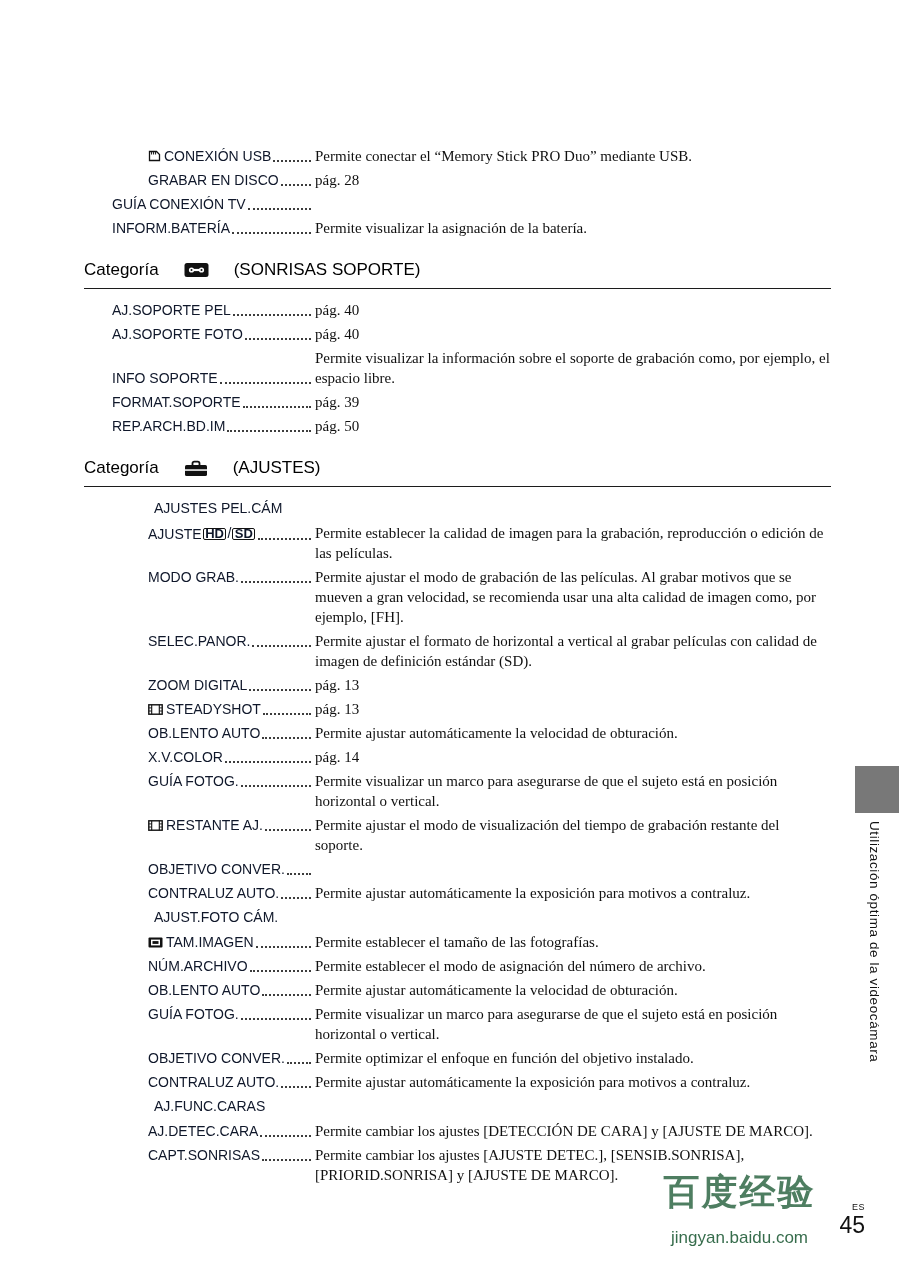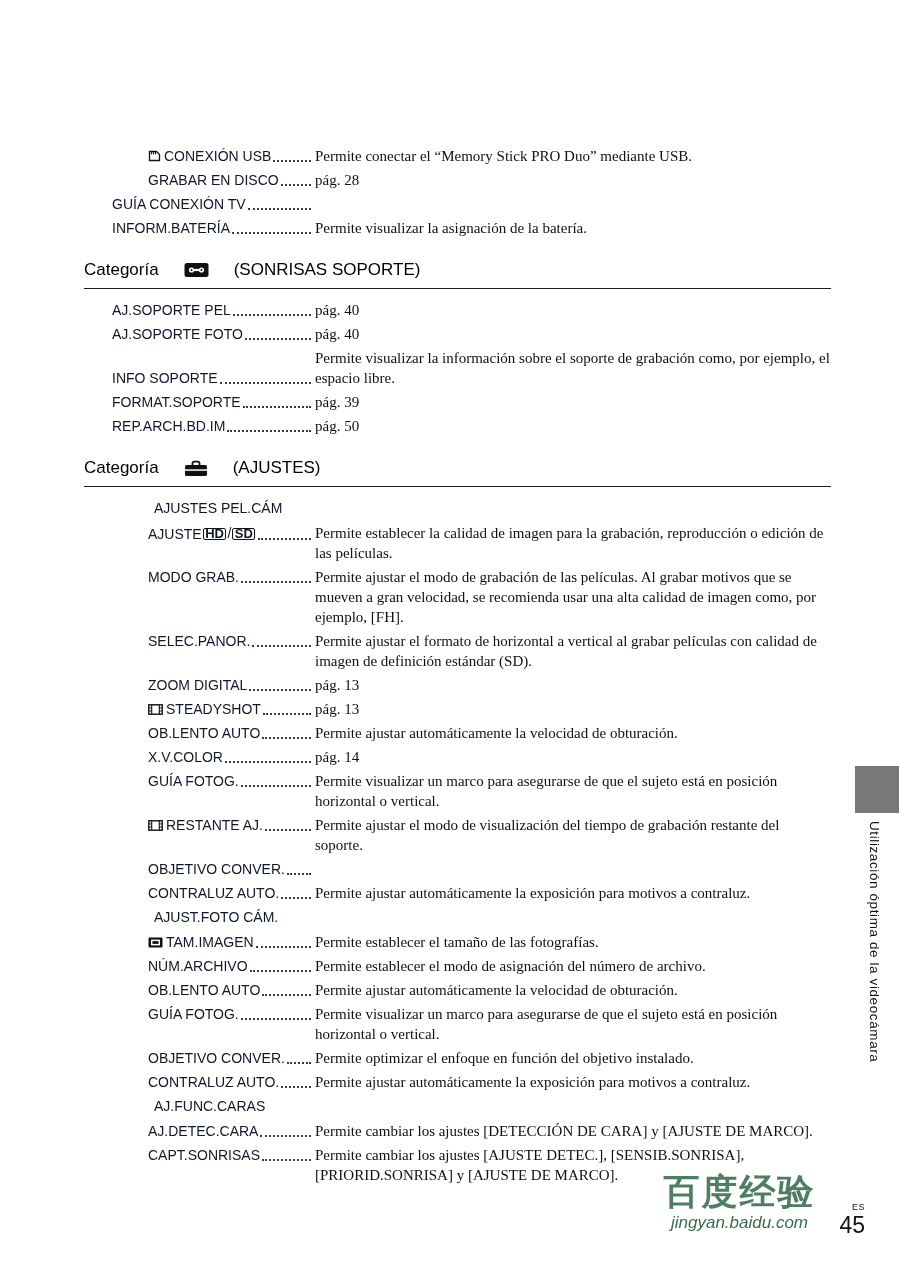--- a/index.html
+++ b/index.html
@@ -98,7 +98,7 @@
     text-shadow:0 0 2px #ffffff;
   }
   .wm-url{
-    font-size:17px;line-height:20px;opacity:0.85;margin-top:1px;font-style:italic;
+    font-size:17px;line-height:20px;opacity:0.85;margin-top:16px;
   }
 </style>
 </head>

